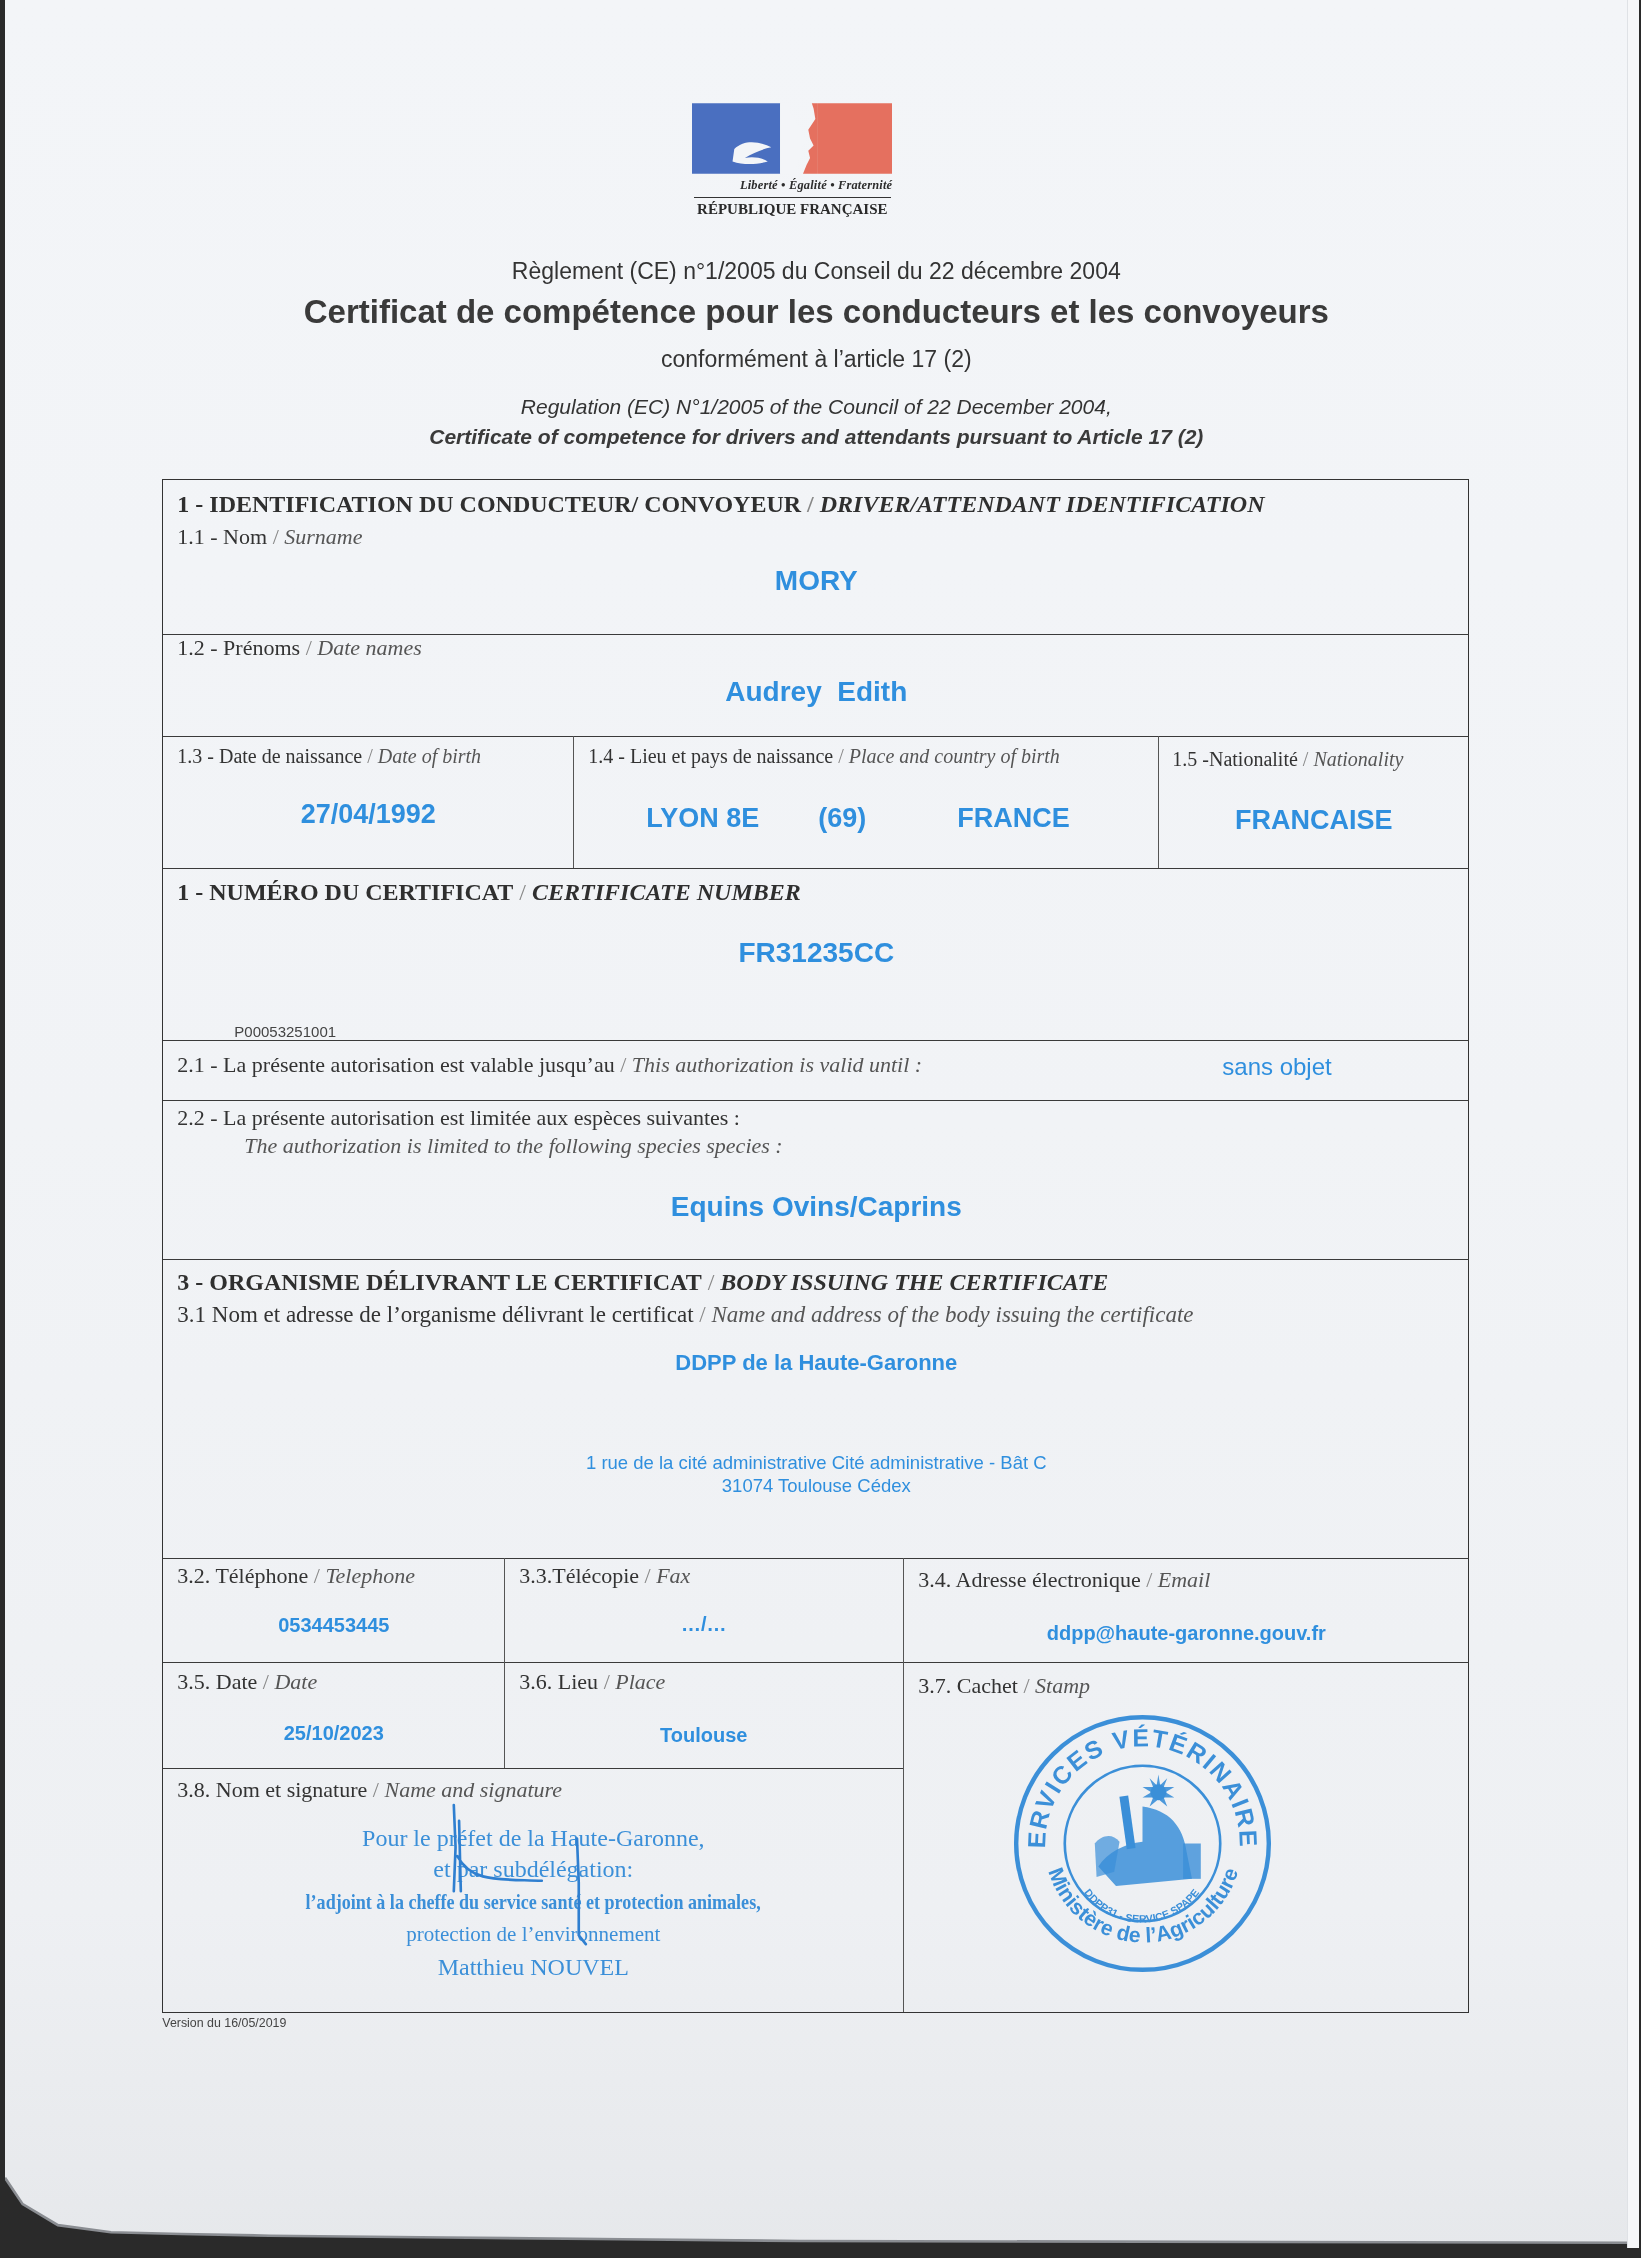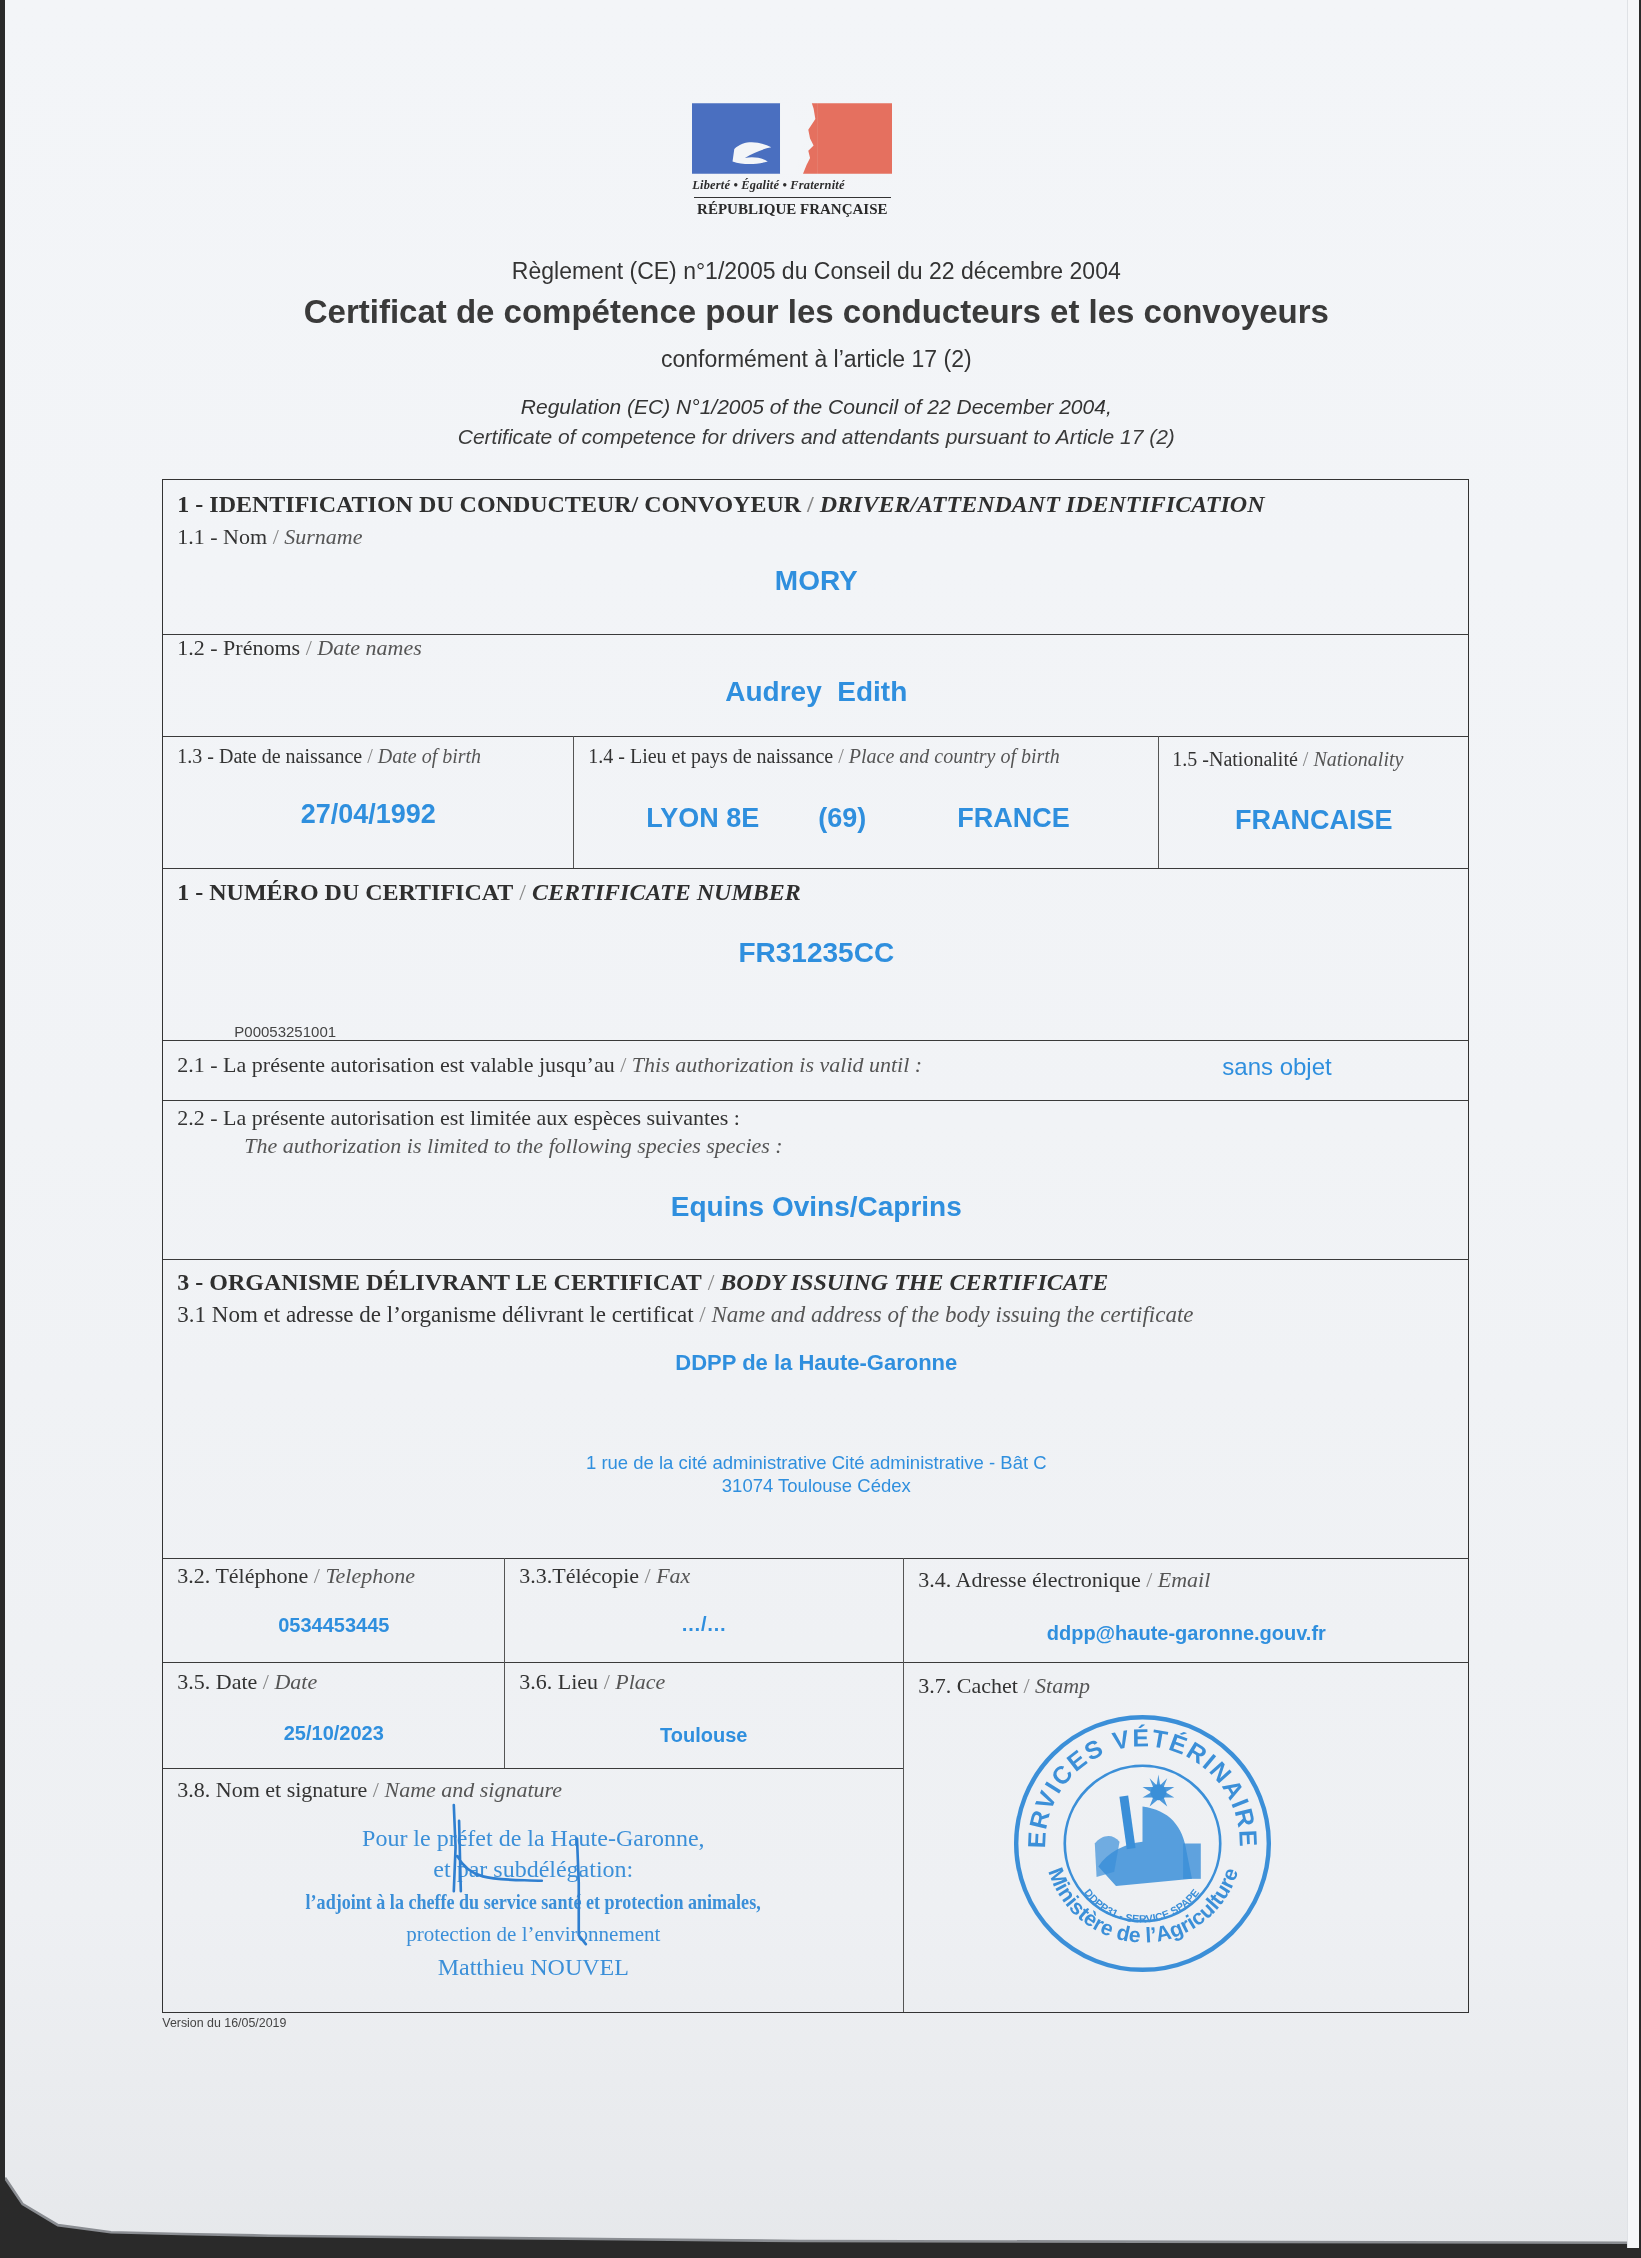--- a/index.html
+++ b/index.html
@@ -26,7 +26,7 @@
   .logo { left: 687px; top: 103px; width: 200px; height: 125px; }
   .flag { position: absolute; left: 0; top: 0; width: 200px; height: 71px; }
   .motto {
-    position: absolute; left: 0; top: 75px; width: 200px; text-align: left;
+    position: absolute; left: 0; top: 75px; width: 200px; text-align: right;
     font-family: "Liberation Serif", serif; font-style: italic; font-weight: bold;
     font-size: 12.4px; color: #2c2c2c; letter-spacing: 0.2px;
   }

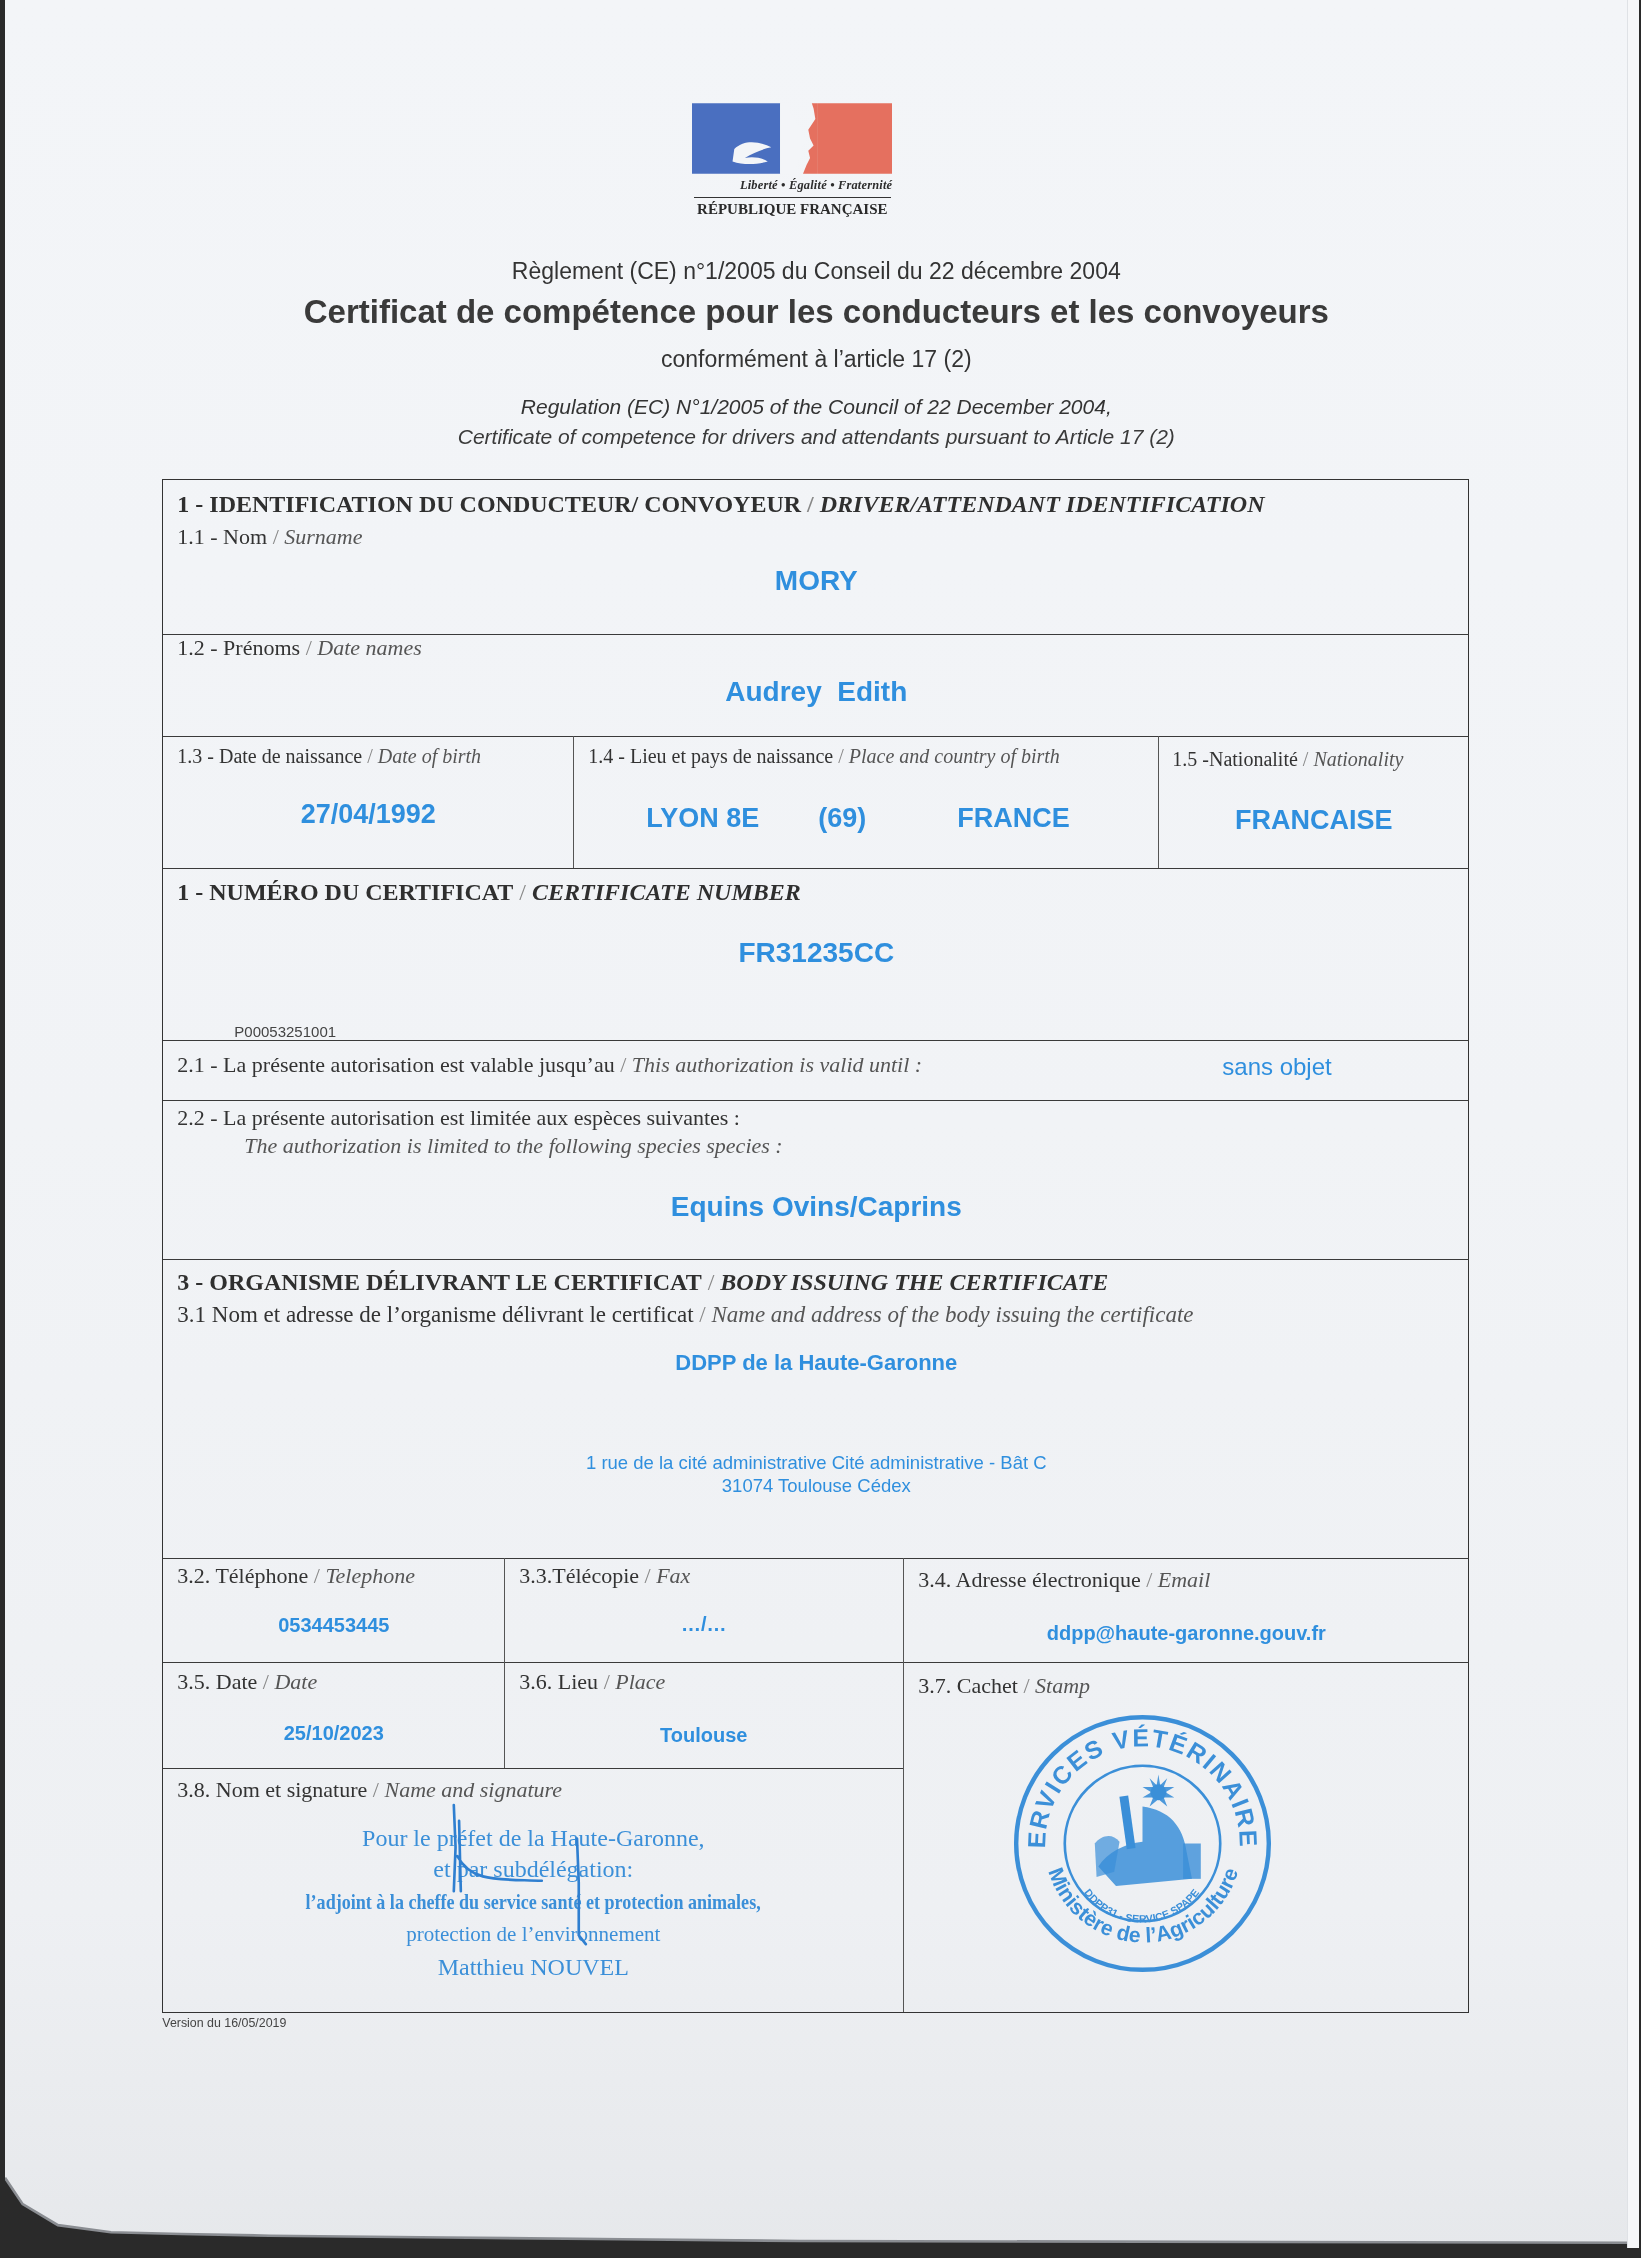--- a/index.html
+++ b/index.html
@@ -41,7 +41,7 @@
   .title { left: 0; width: 1622px; top: 293px; font-size: 33px; font-weight: bold; color: #3a3a3a; text-align: center; }
   .subtitle { left: 0; width: 1622px; top: 346px; font-size: 23px; }
   .reg-en { left: 0; width: 1622px; top: 395px; font-size: 21px; font-style: italic; }
-  .cert-en { left: 0; width: 1622px; top: 425px; font-size: 21px; font-style: italic; font-weight: normal; color: #3a3a3a; }
+  .cert-en { left: 0; width: 1622px; top: 425px; font-size: 21px; font-style: italic; font-weight: bold; color: #3a3a3a; }
 
   
   .tbl { position: absolute; left: 157px; top: 479px; width: 1307px; height: 1534px; border: 1.8px solid #333; box-sizing: border-box; }

